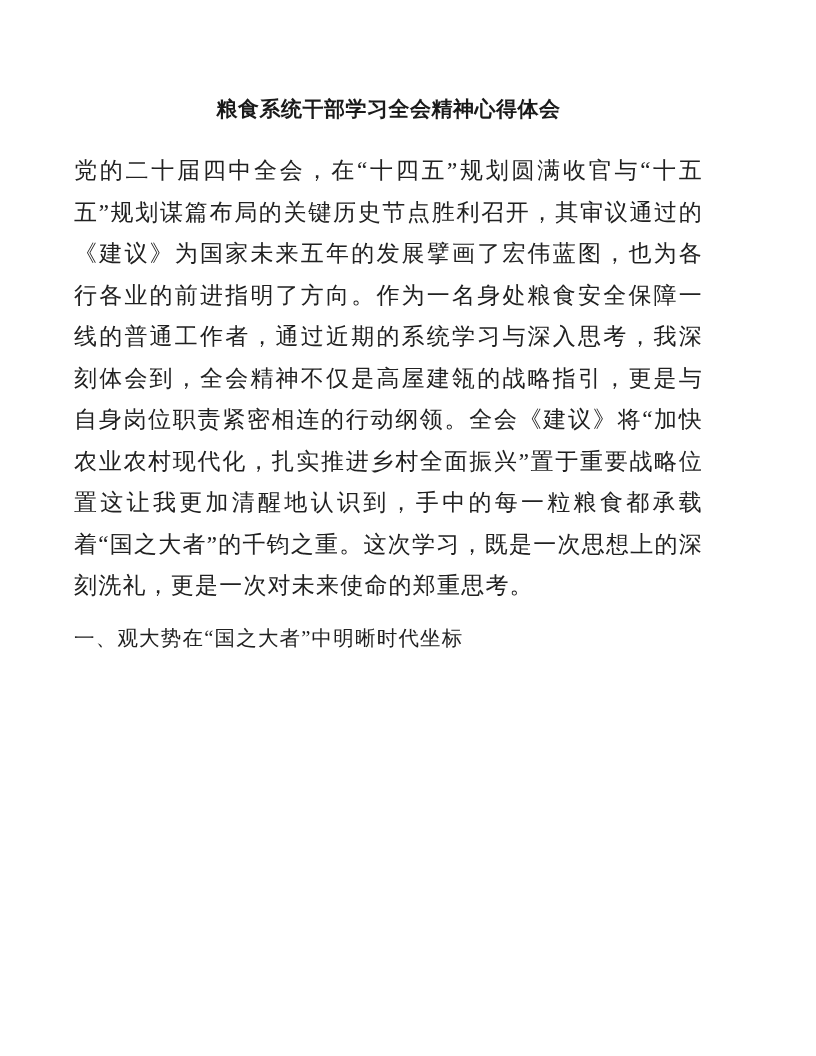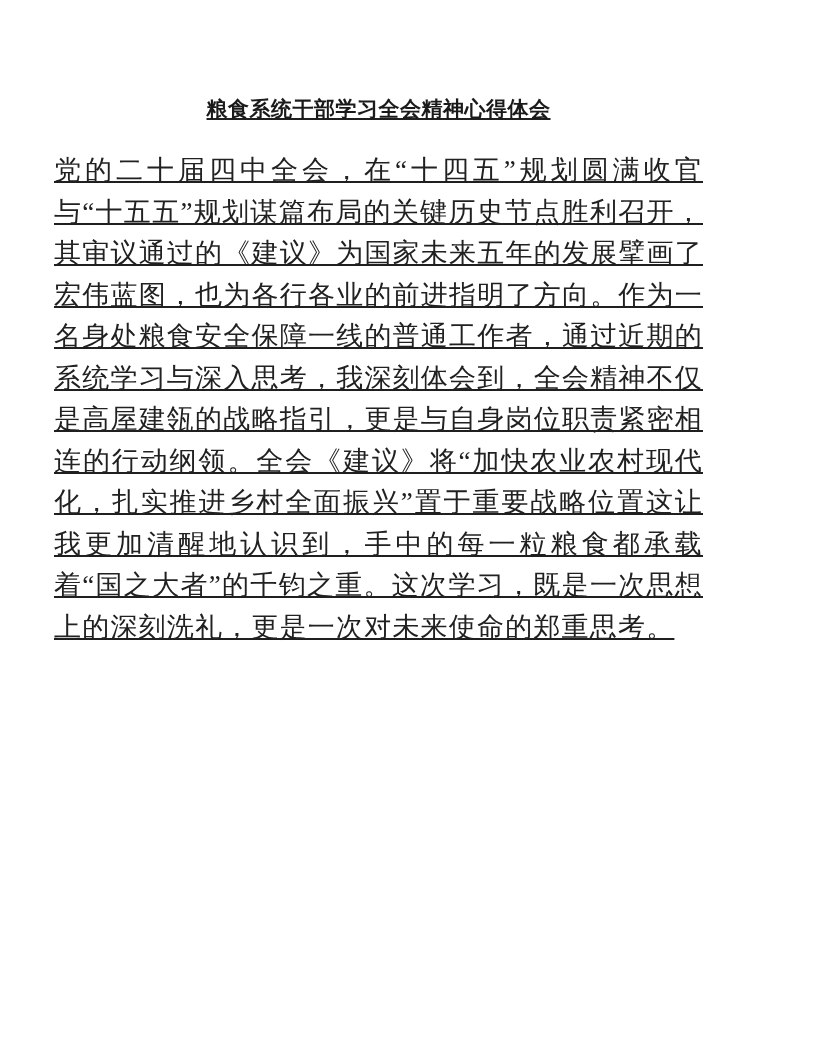--- a/index.html
+++ b/index.html
@@ -19,8 +19,7 @@
     width: 816px;
     height: 1056px;
     background: #ffffff;
-    padding: 88px 113px 0 54px;
-    text-decoration: underline;
+    padding: 88px 113px 0 74px;
   }
   .doc-title {
     margin: 0 0 20px 0;

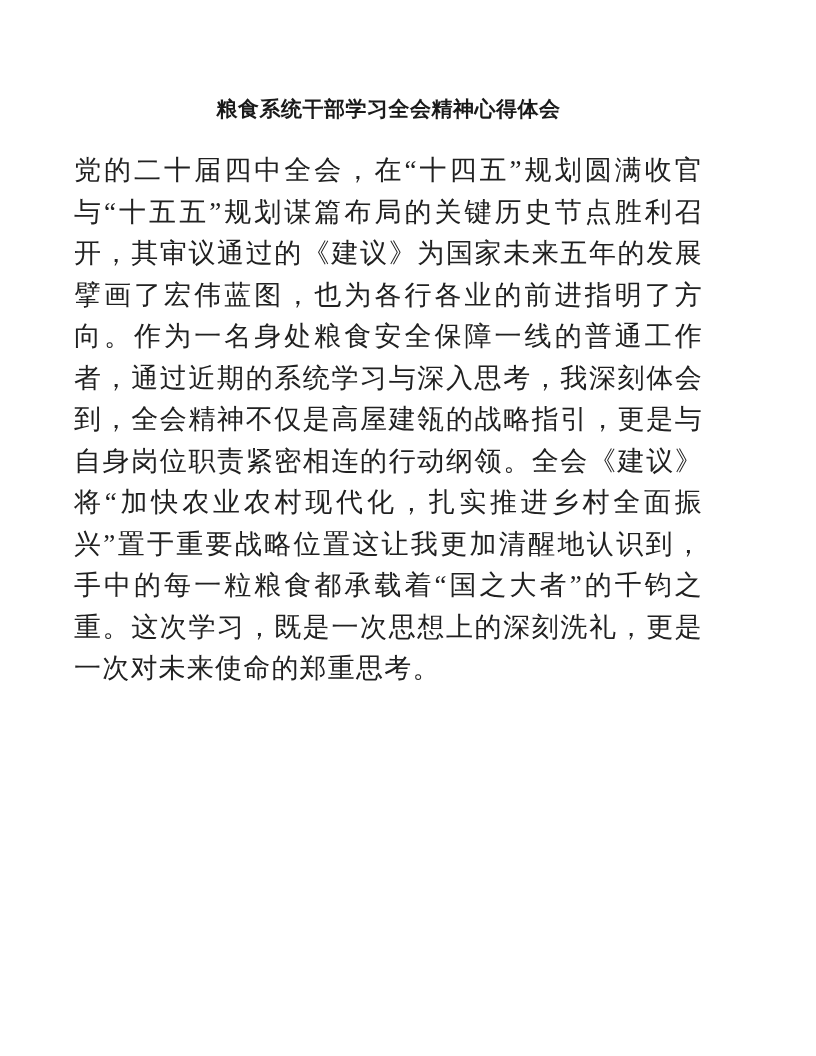--- a/index.html
+++ b/index.html
@@ -32,7 +32,7 @@
   }
   .body-para {
     margin: 0 0 11px 0;
-    font-size: 27px;
+    font-size: 23px;
     line-height: 41.5px;
     letter-spacing: 1.2px;
     text-align: justify;

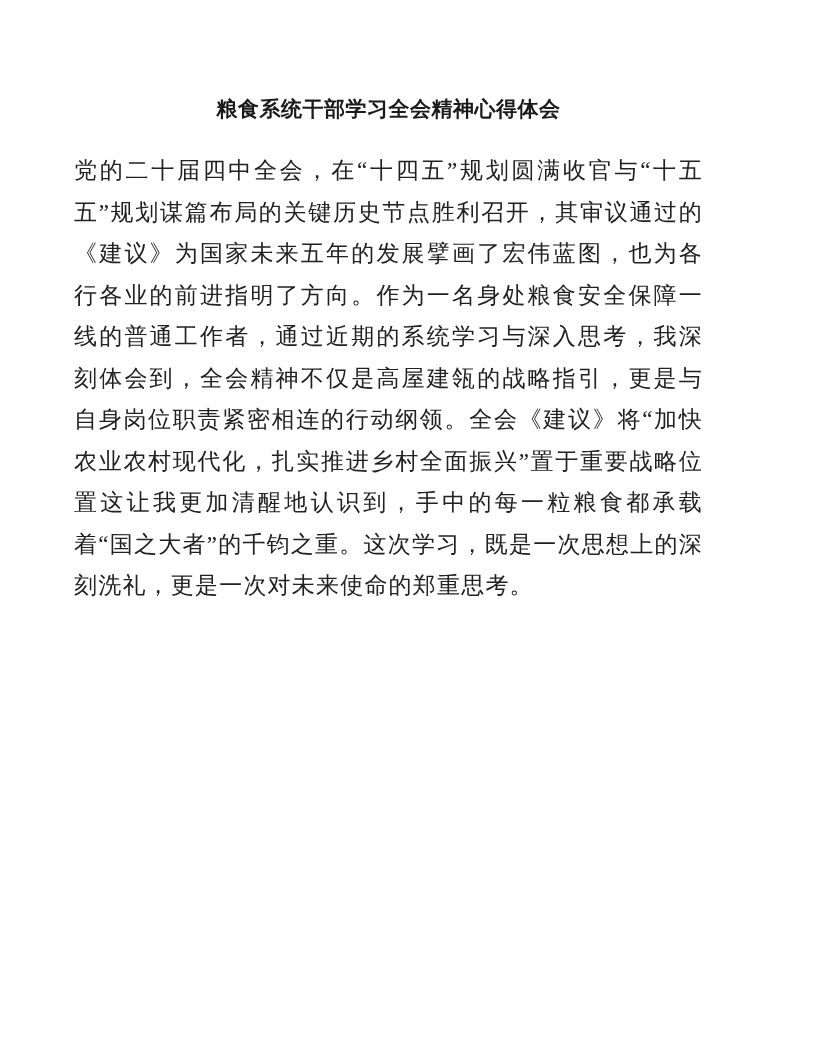--- a/index.html
+++ b/index.html
@@ -57,6 +57,7 @@
 
   <p class="body-para">党的二十届四中全会，在“十四五”规划圆满收官与“十五五”规划谋篇布局的关键历史节点胜利召开，其审议通过的《建议》为国家未来五年的发展擘画了宏伟蓝图，也为各行各业的前进指明了方向。作为一名身处粮食安全保障一线的普通工作者，通过近期的系统学习与深入思考，我深刻体会到，全会精神不仅是高屋建瓴的战略指引，更是与自身岗位职责紧密相连的行动纲领。全会《建议》将“加快农业农村现代化，扎实推进乡村全面振兴”置于重要战略位置这让我更加清醒地认识到，手中的每一粒粮食都承载着“国之大者”的千钧之重。这次学习，既是一次思想上的深刻洗礼，更是一次对未来使命的郑重思考。</p>
 
+  <h2 class="section-heading">一、观大势在“国之大者”中明晰时代坐标</h2>
 
 </div>
 

